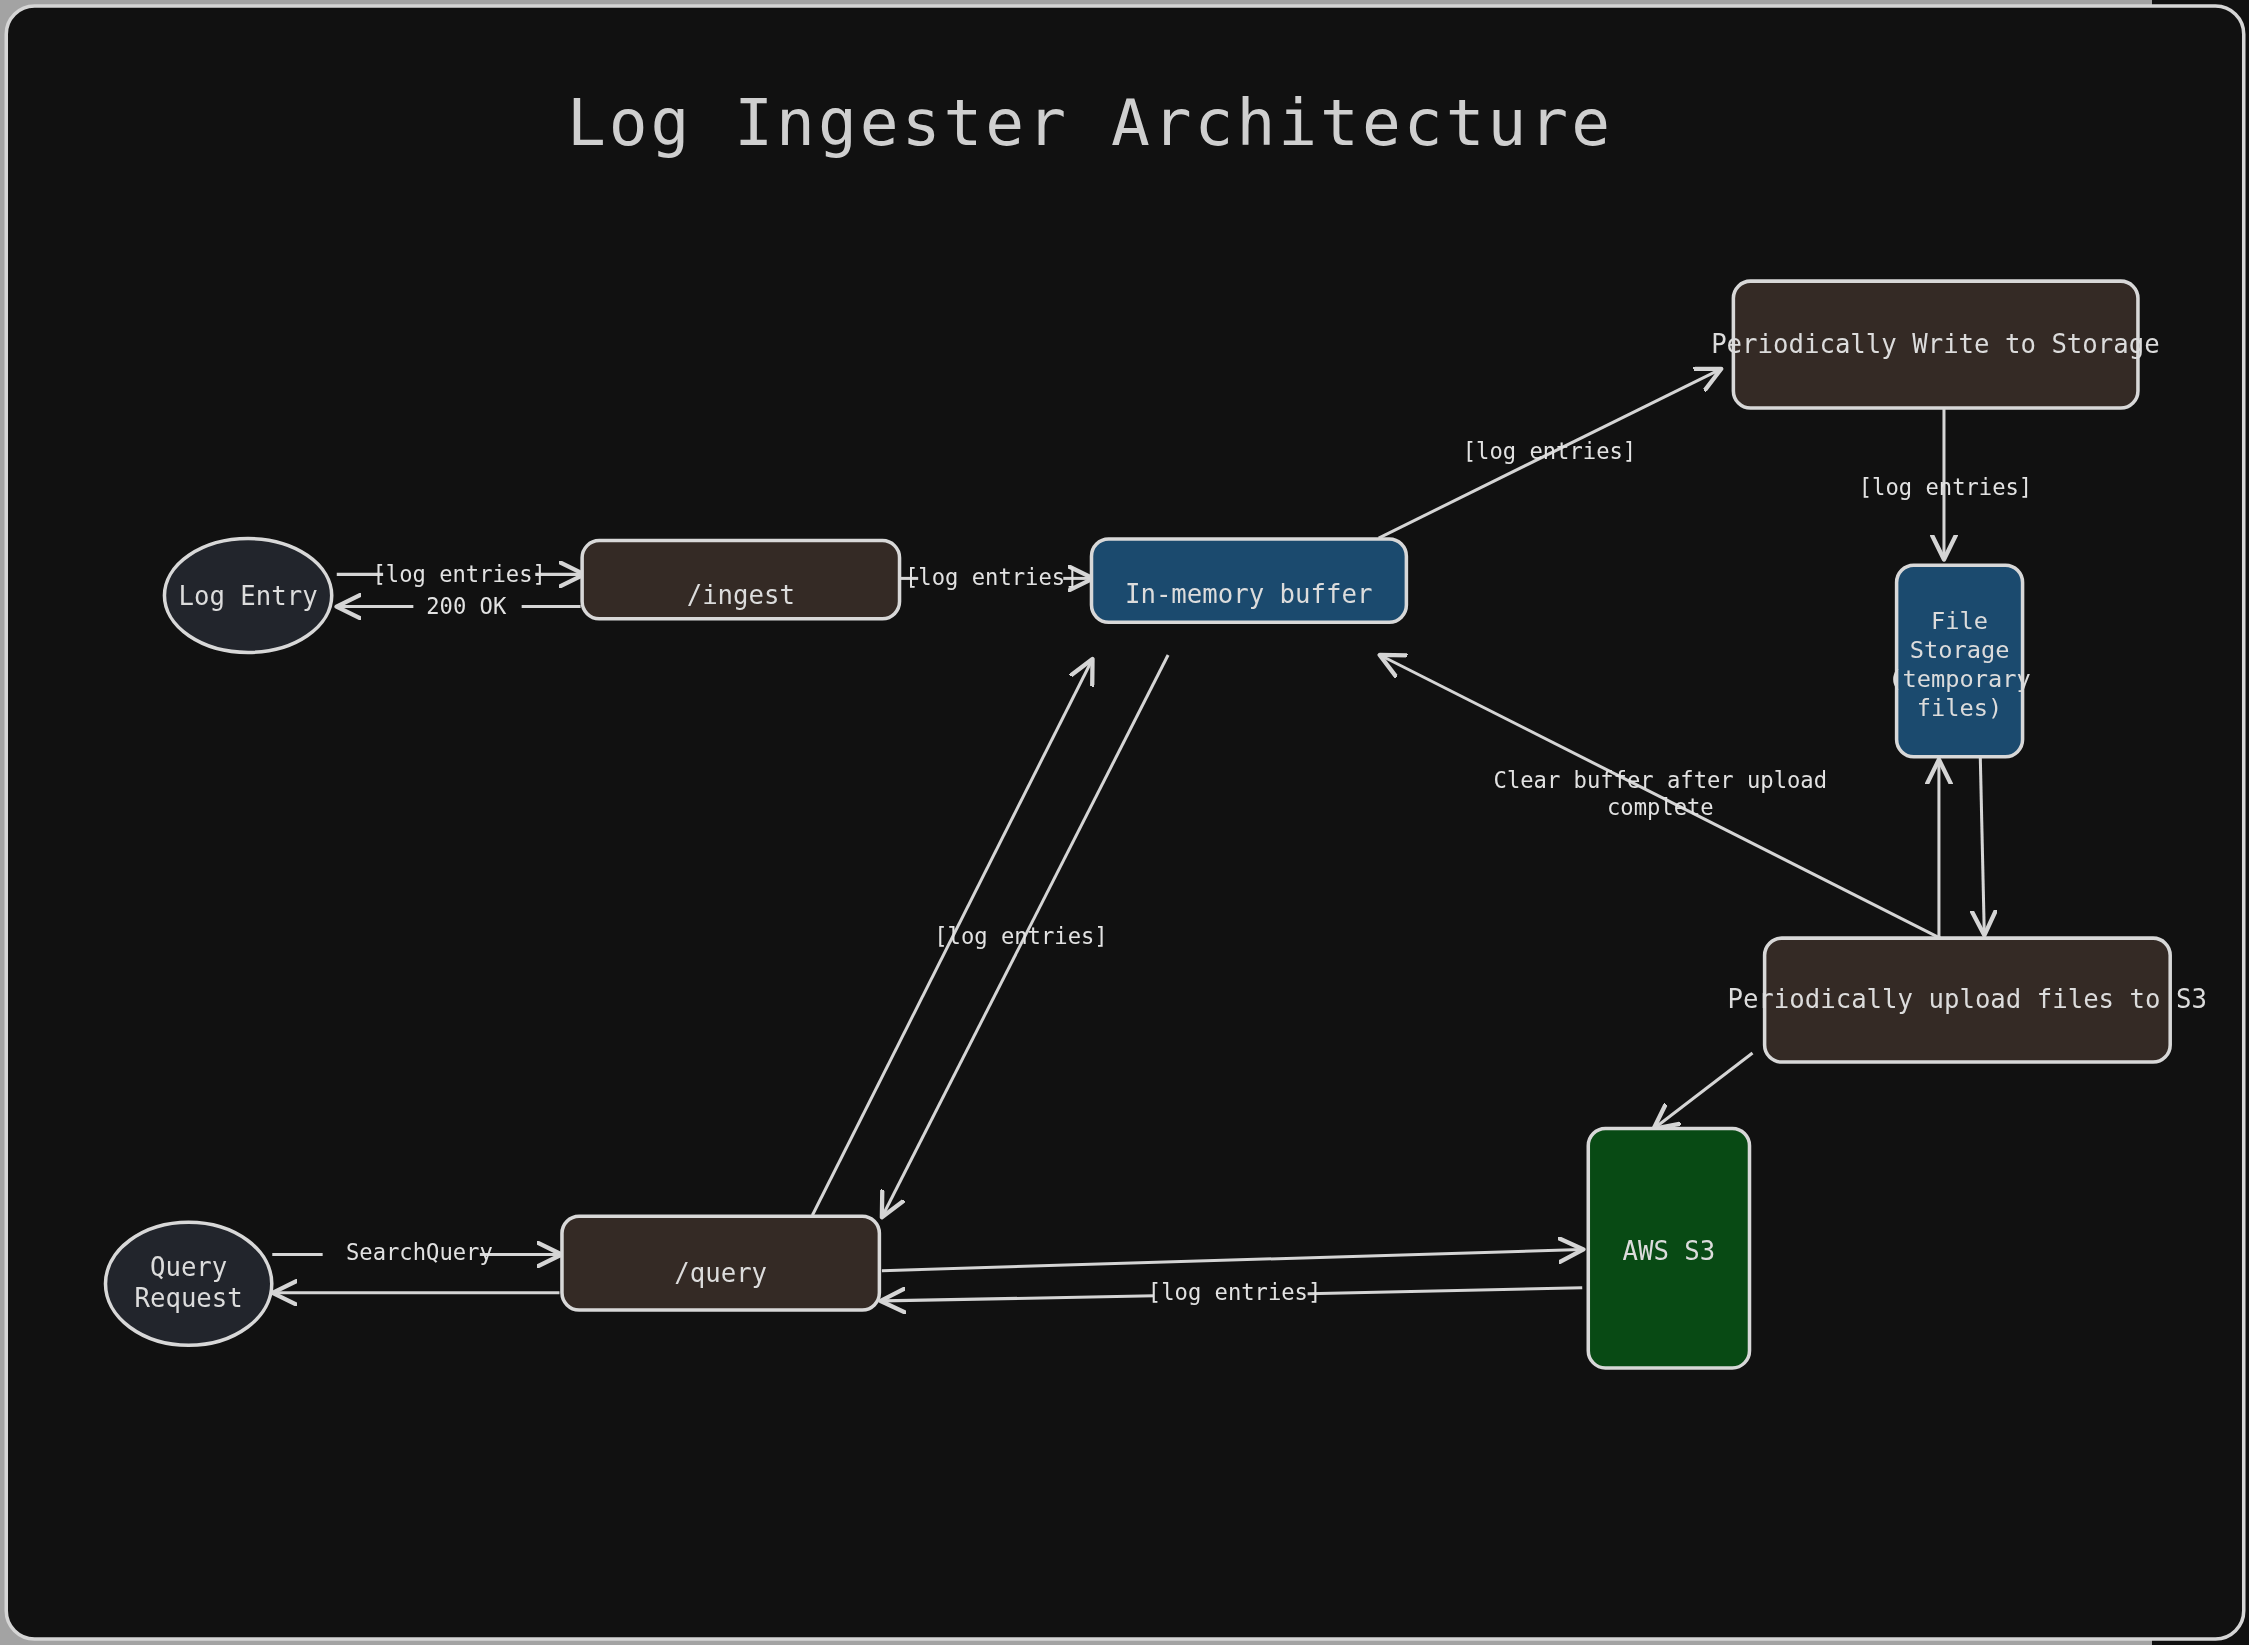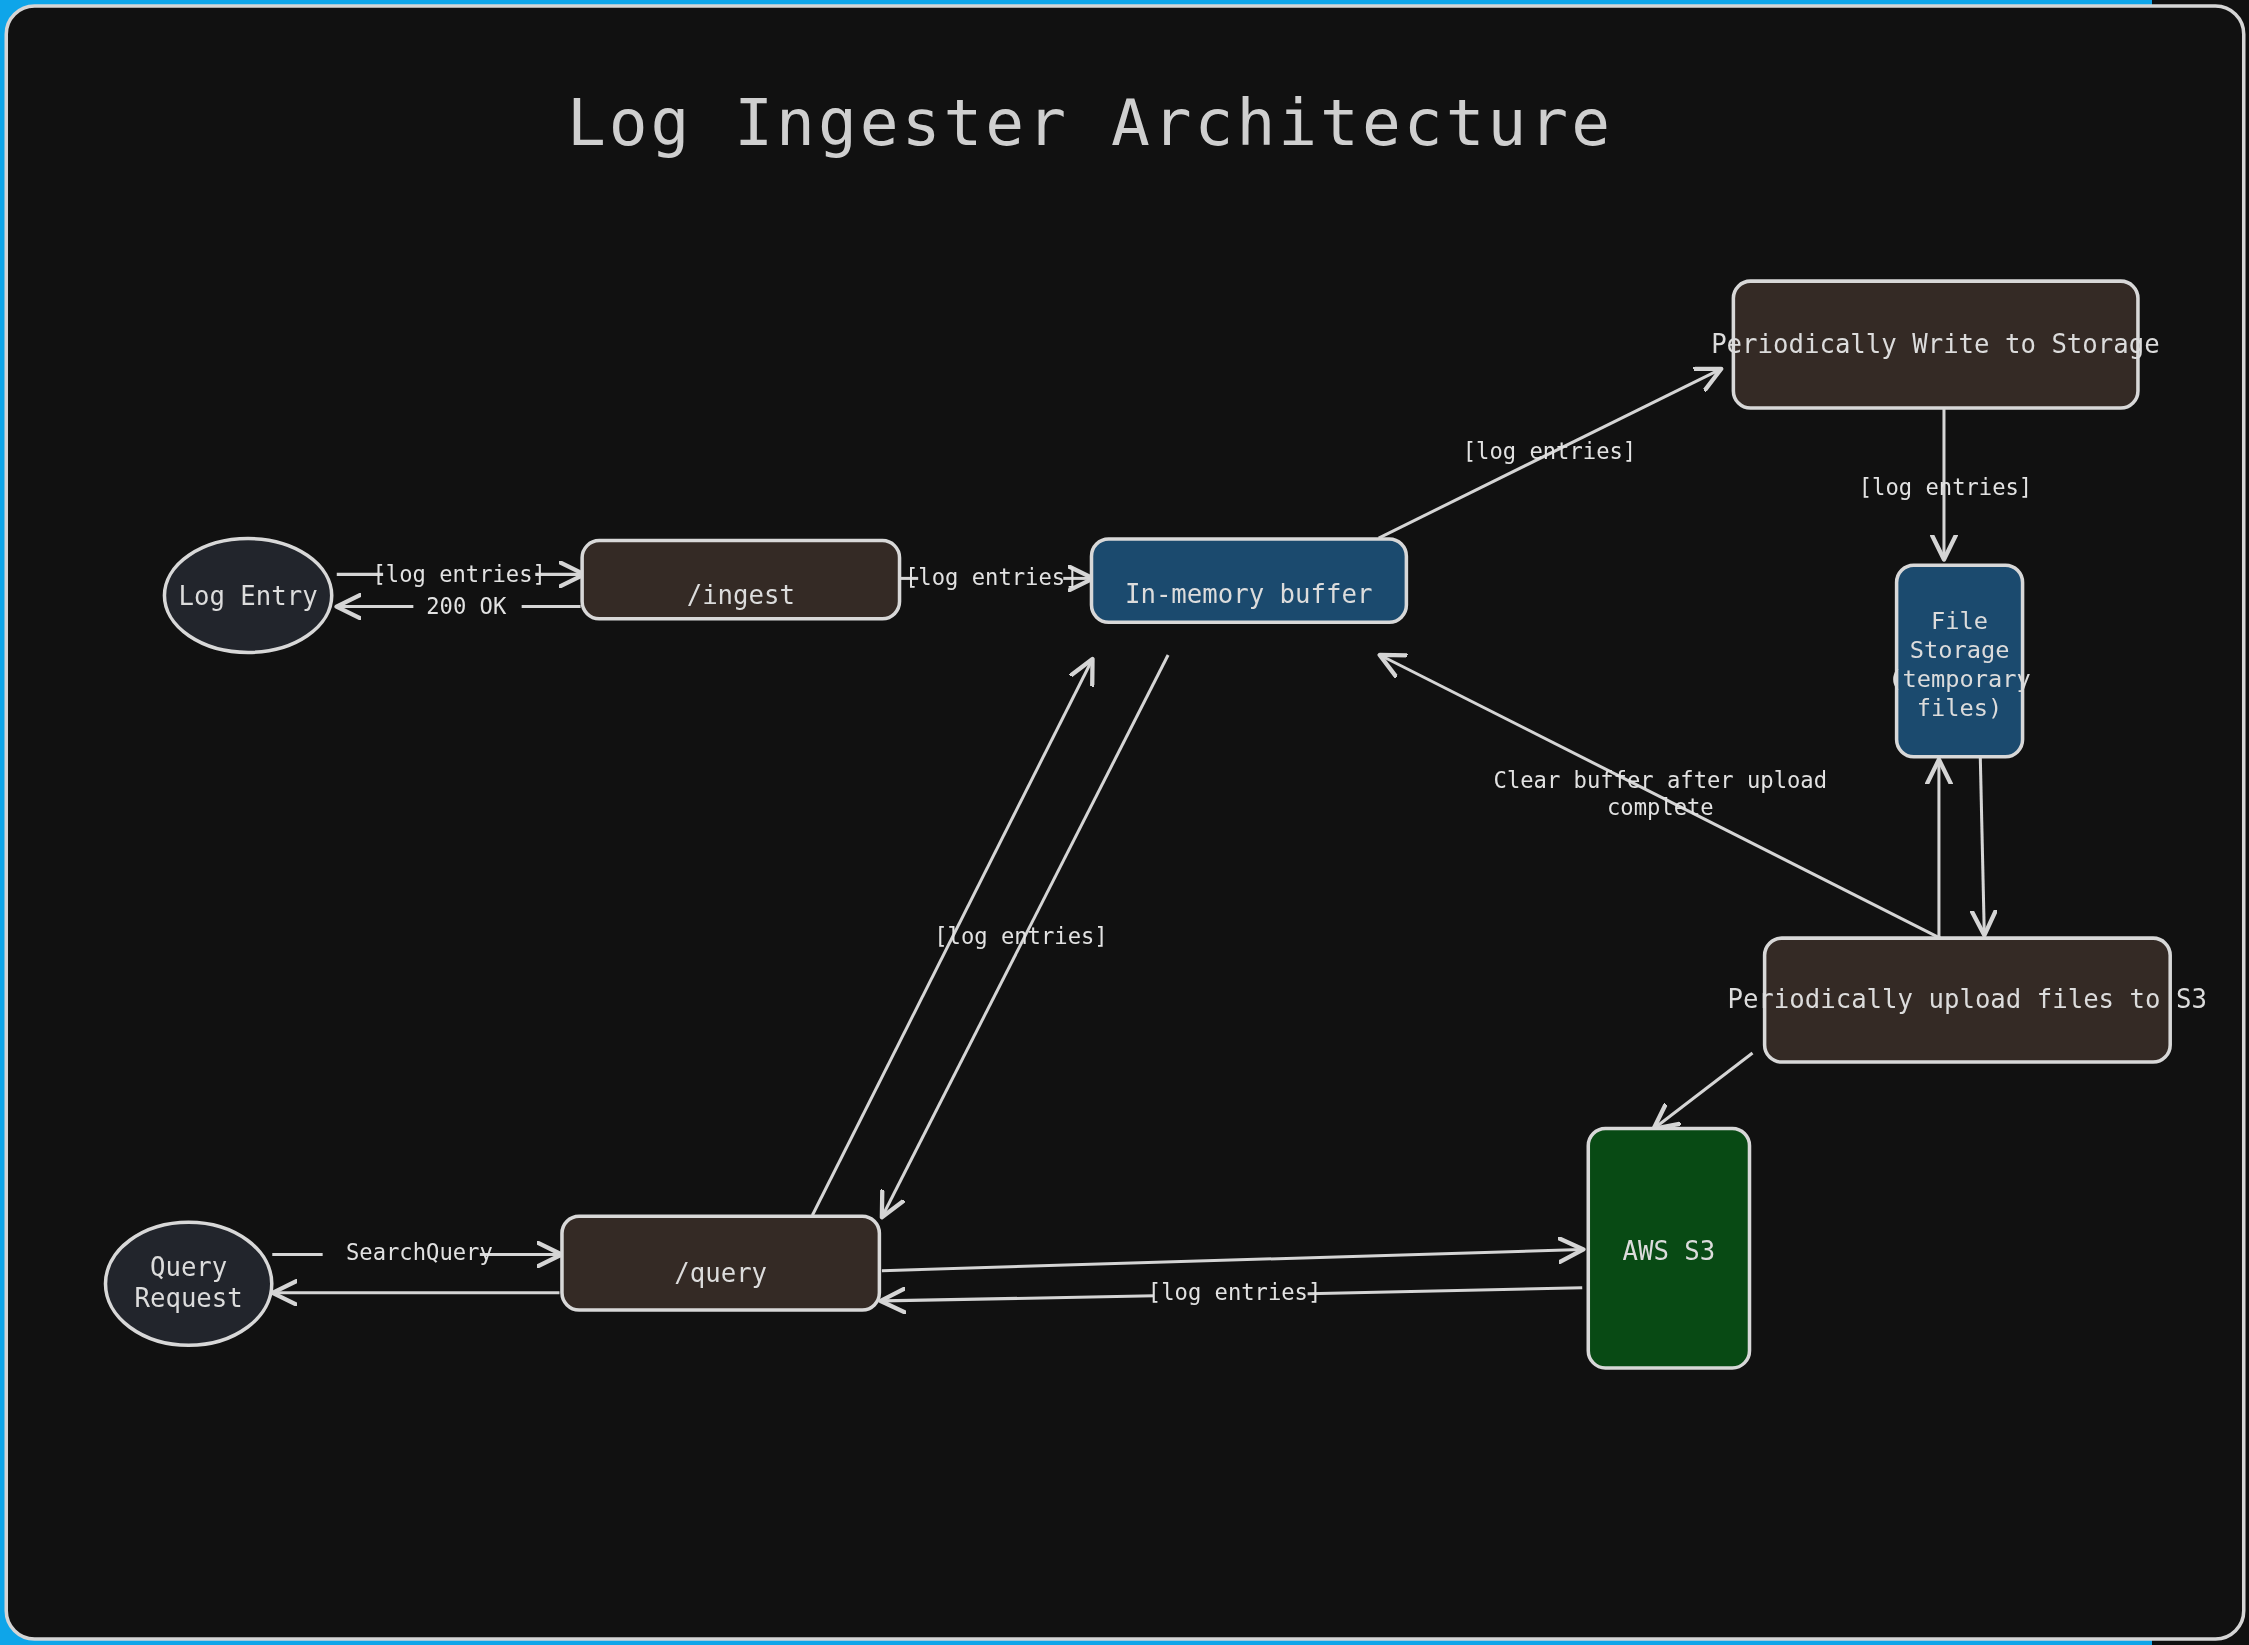--- a/index.html
+++ b/index.html
@@ -17,7 +17,7 @@
     position: relative;
     width: 2152px;
     height: 1645px;
-    background: #0ea5e9;
+    background: #a3a3a3;
   }
   svg#diagram {
     position: absolute;

